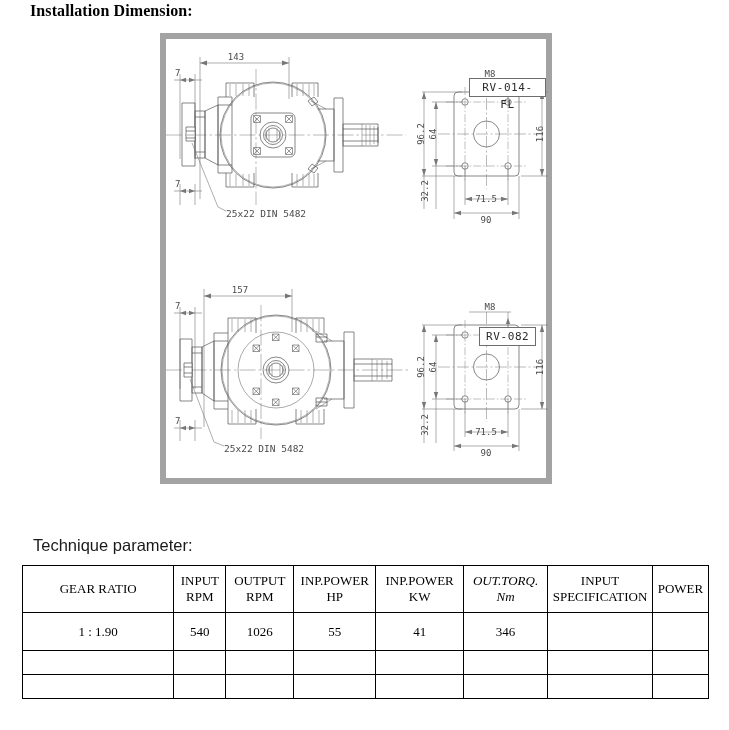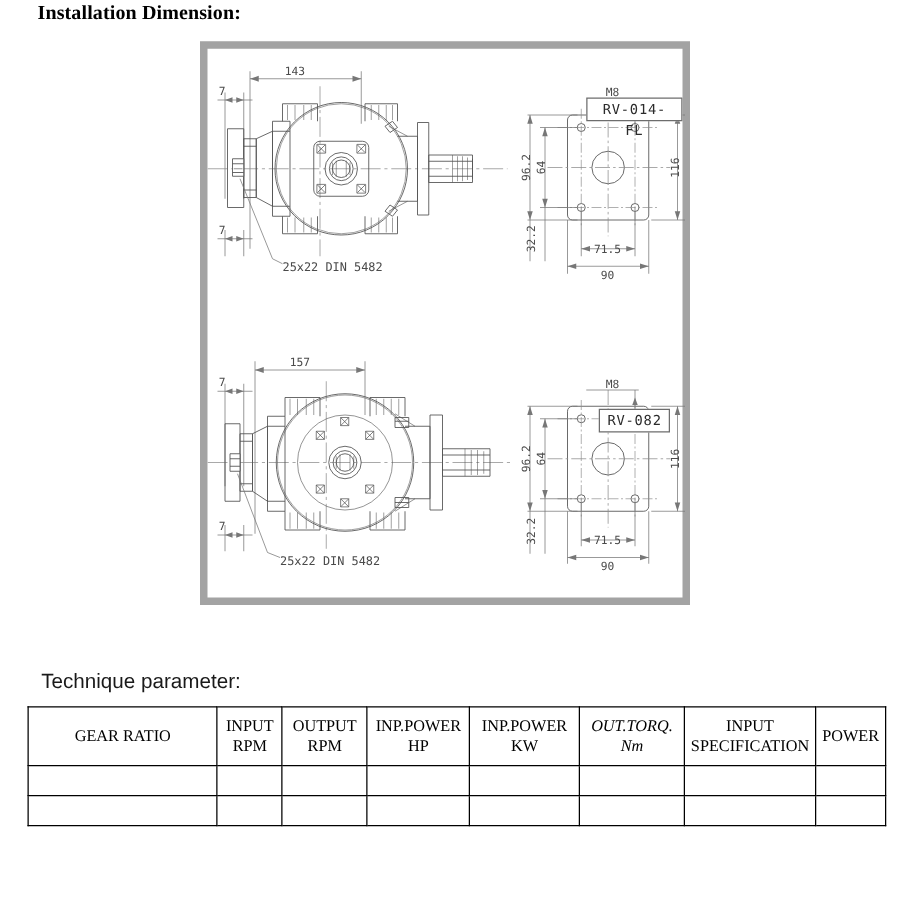--- a/index.html
+++ b/index.html
@@ -578,6 +578,16 @@
       </tr>
     </thead>
     <tbody>
+      <tr class="data-row">
+        <td>1 : 1.90</td>
+        <td>540</td>
+        <td>1026</td>
+        <td>55</td>
+        <td>41</td>
+        <td>346</td>
+        <td></td>
+        <td></td>
+      </tr>
       <tr class="blank-row">
         <td></td>
         <td></td>

